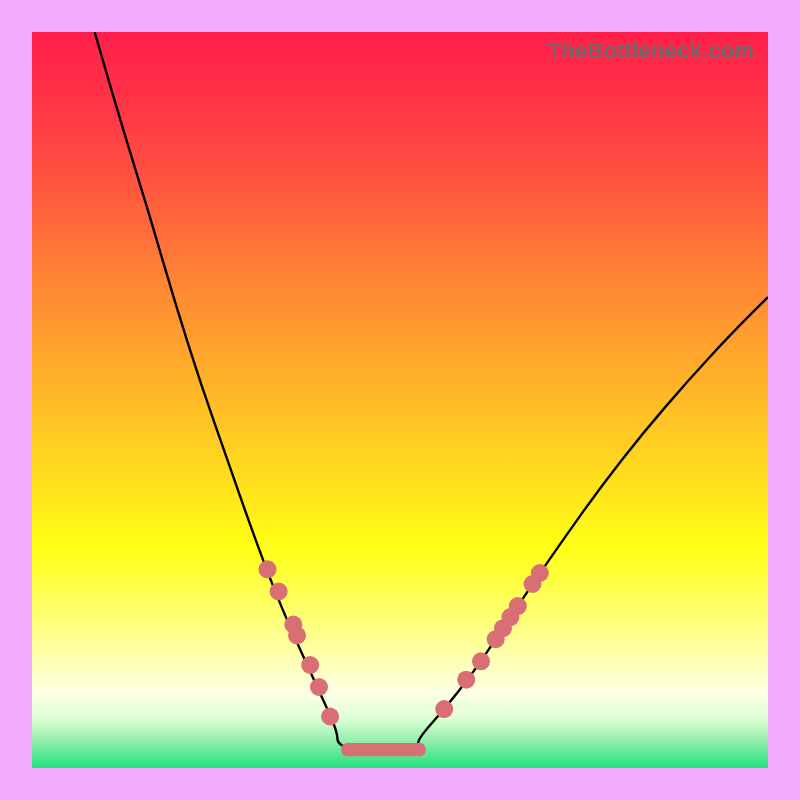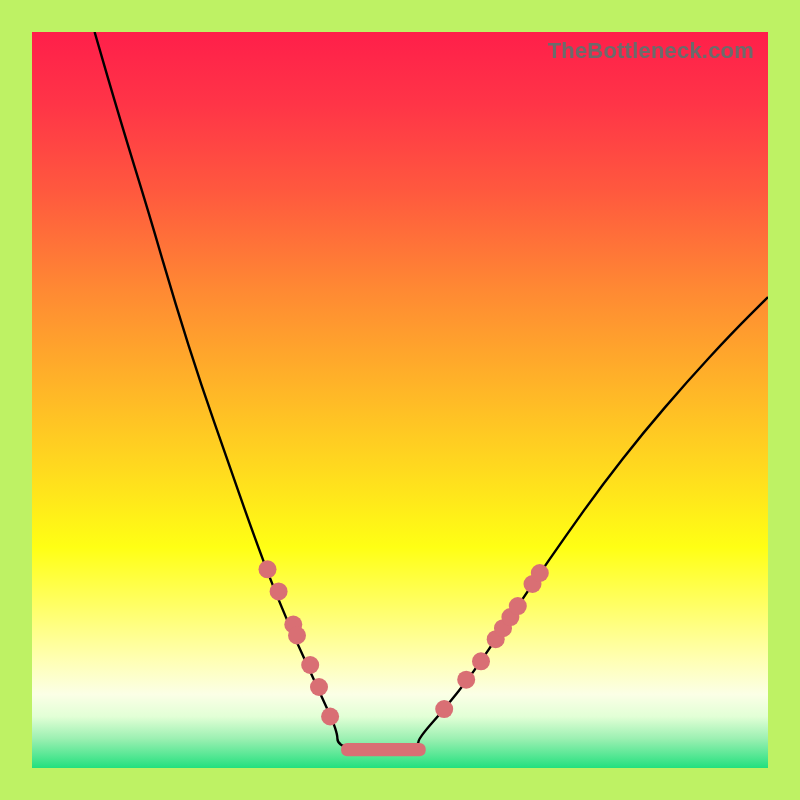--- a/index.html
+++ b/index.html
@@ -14,7 +14,7 @@
     position: relative;
     width: 800px;
     height: 800px;
-    background: #bef264;
+    background: #f0abfc;
   }
   .plot-area {
     position: absolute;

